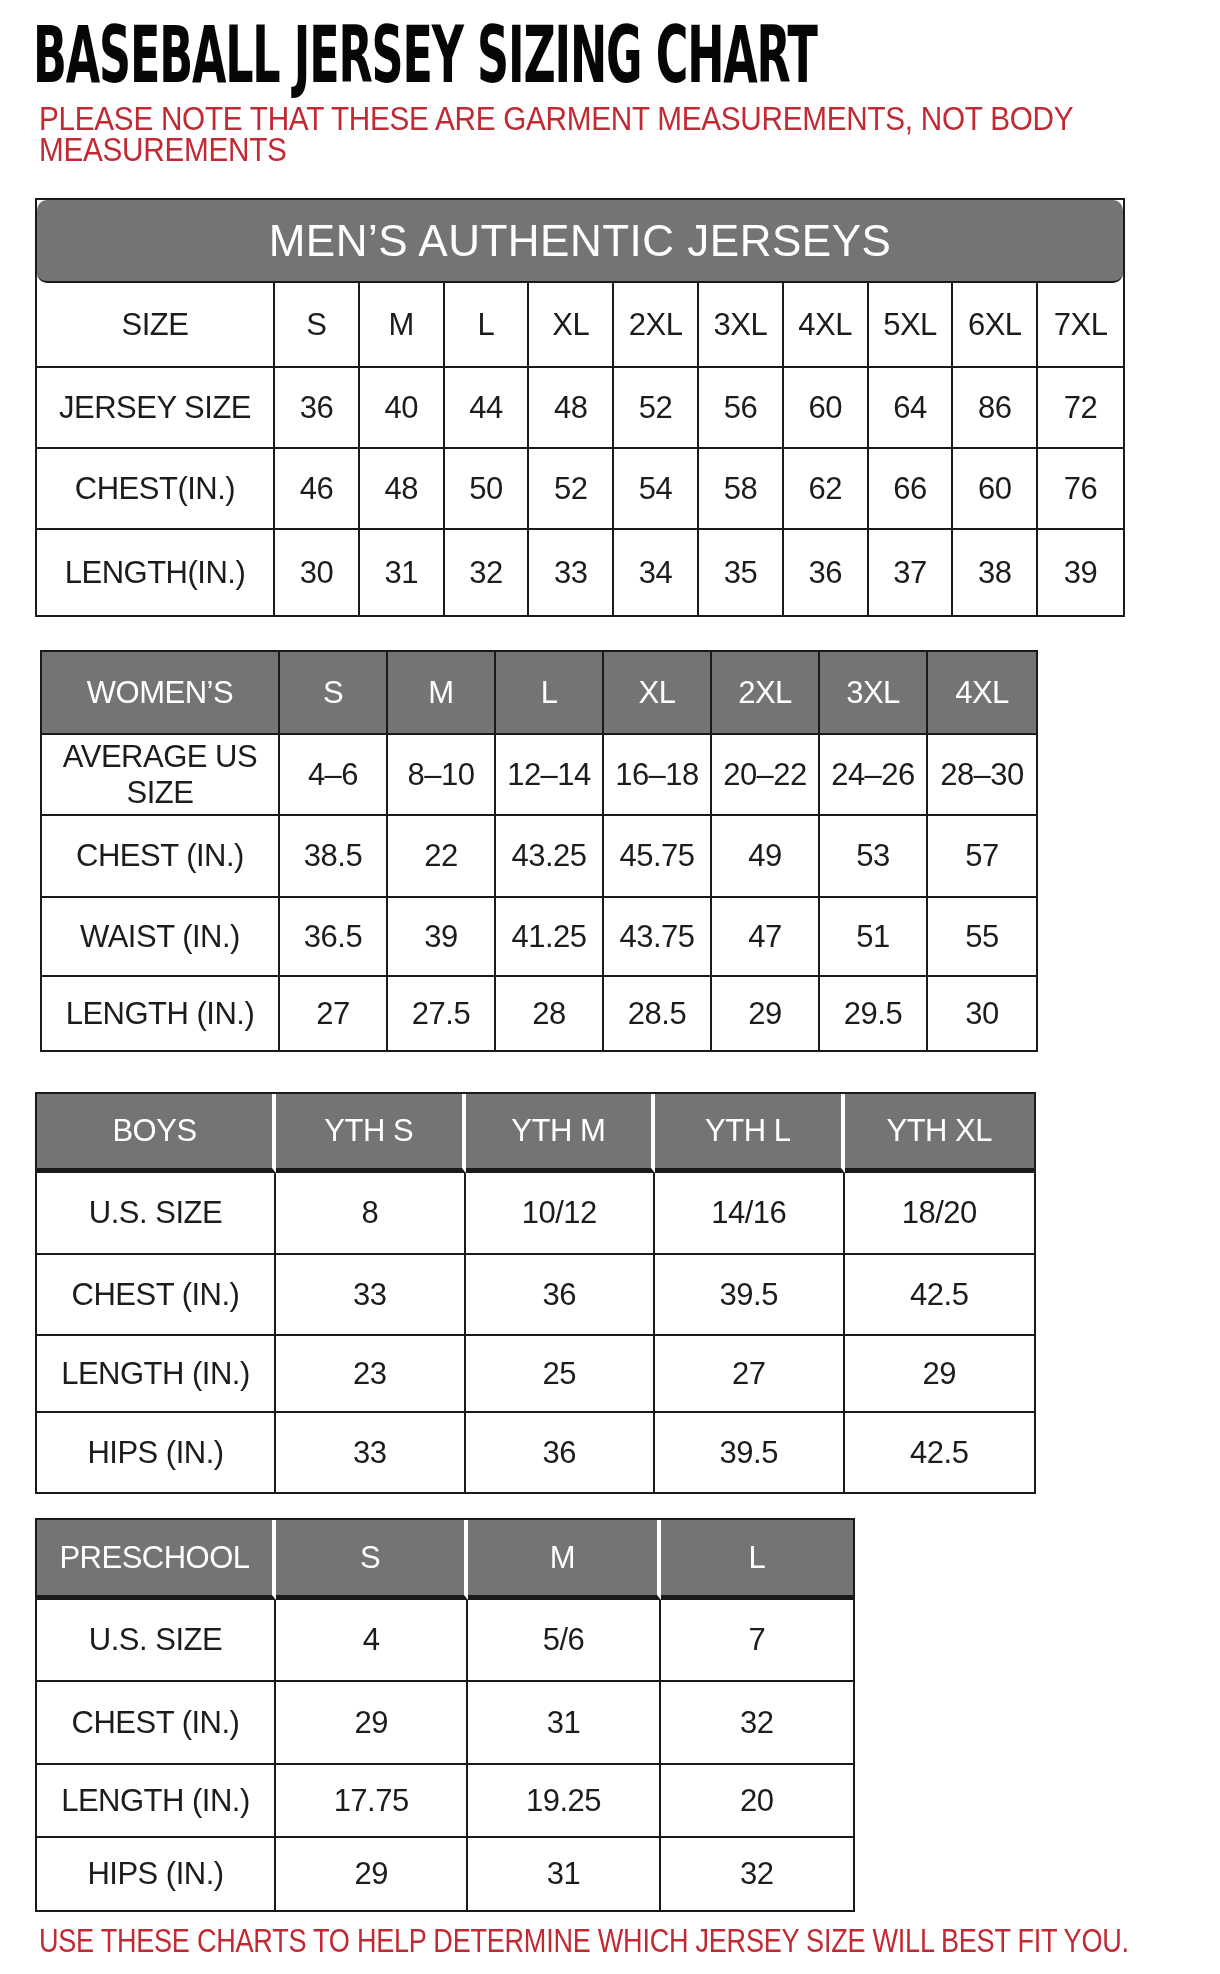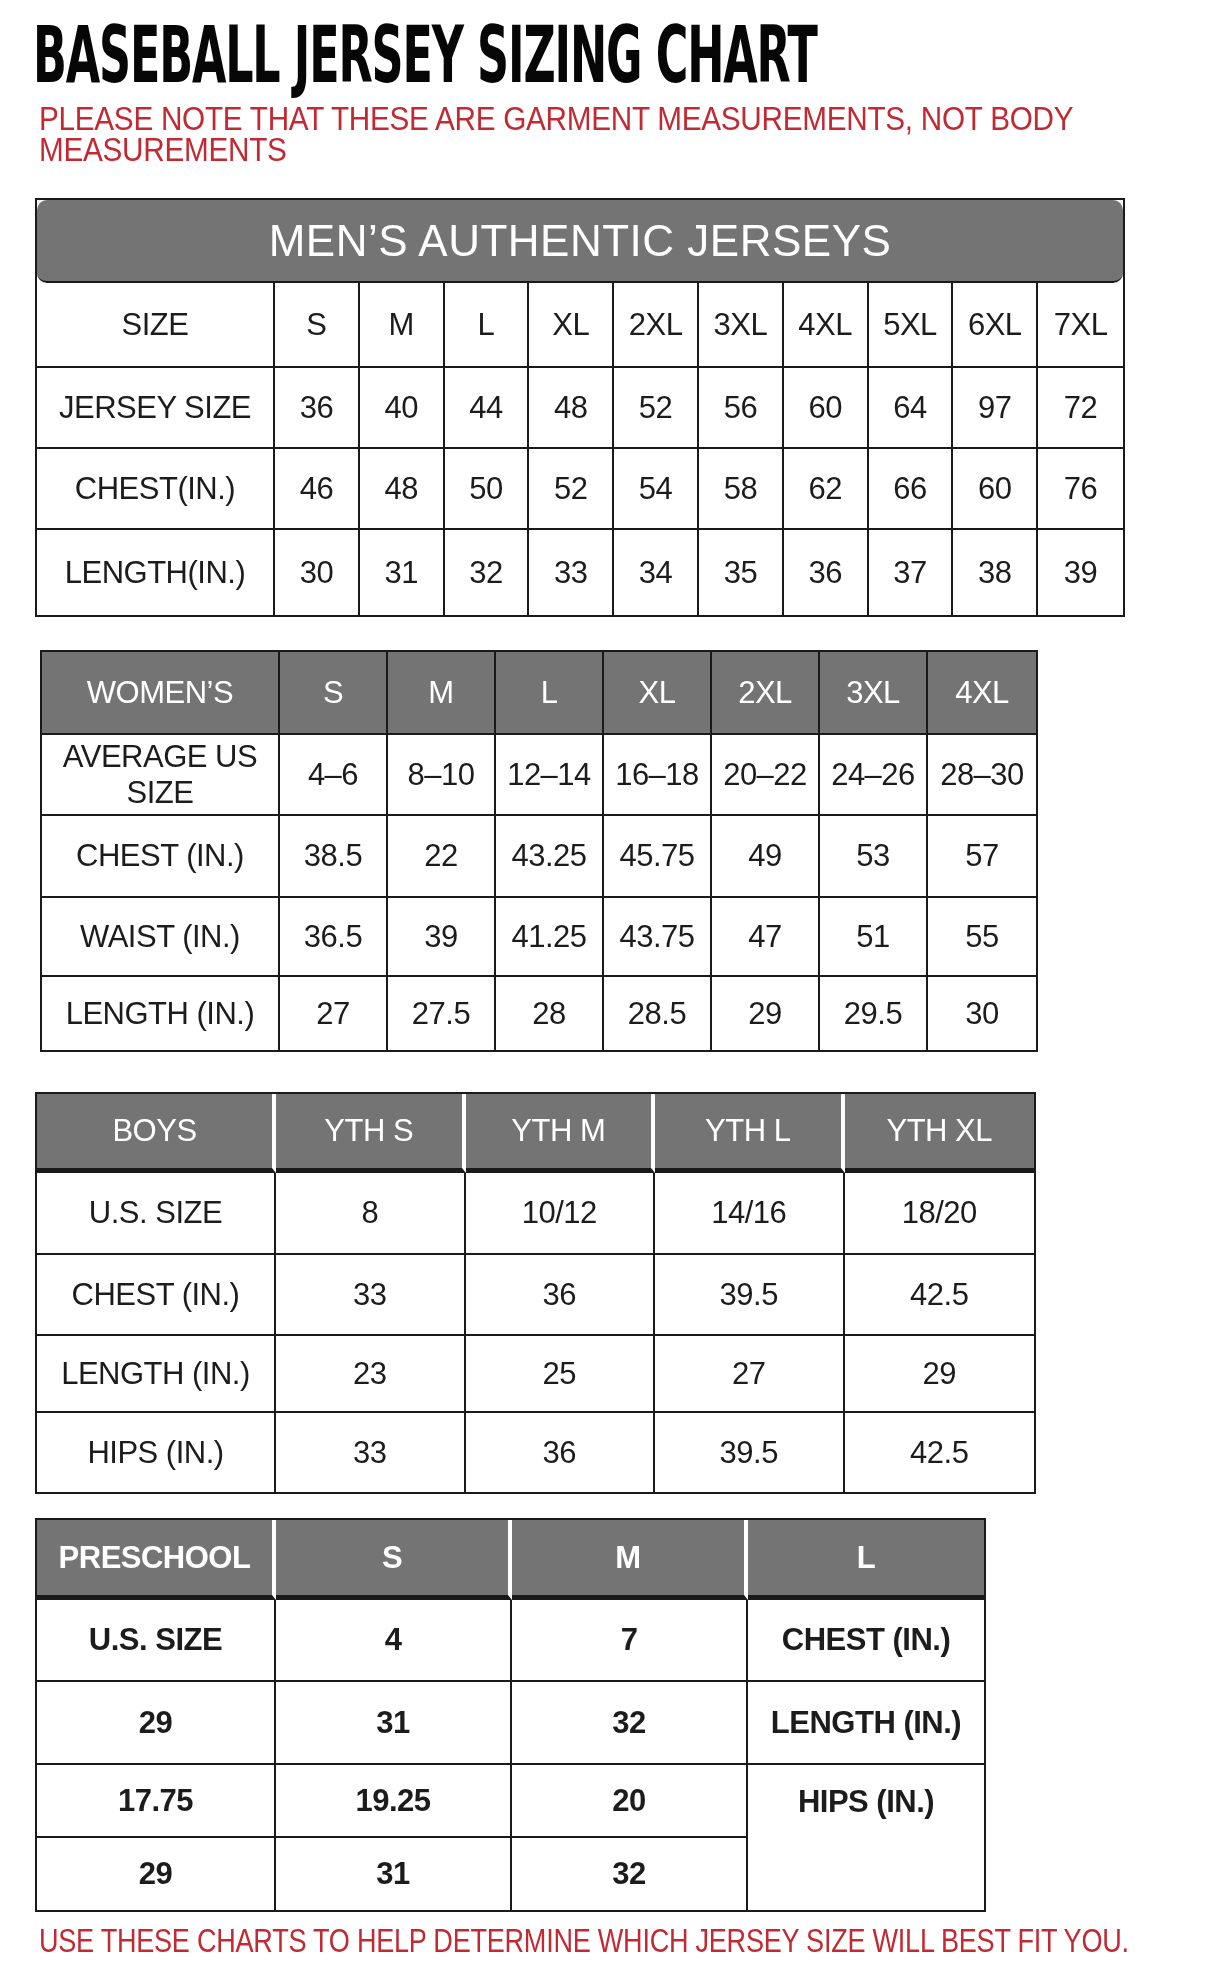--- a/index.html
+++ b/index.html
@@ -160,7 +160,7 @@
       <div class="cell value-cell">56</div>
       <div class="cell value-cell">60</div>
       <div class="cell value-cell">64</div>
-      <div class="cell value-cell">97</div>
+      <div class="cell value-cell">86</div>
       <div class="cell value-cell">72</div>
       <div class="cell label-cell">CHEST(IN.)</div>
       <div class="cell value-cell">46</div>

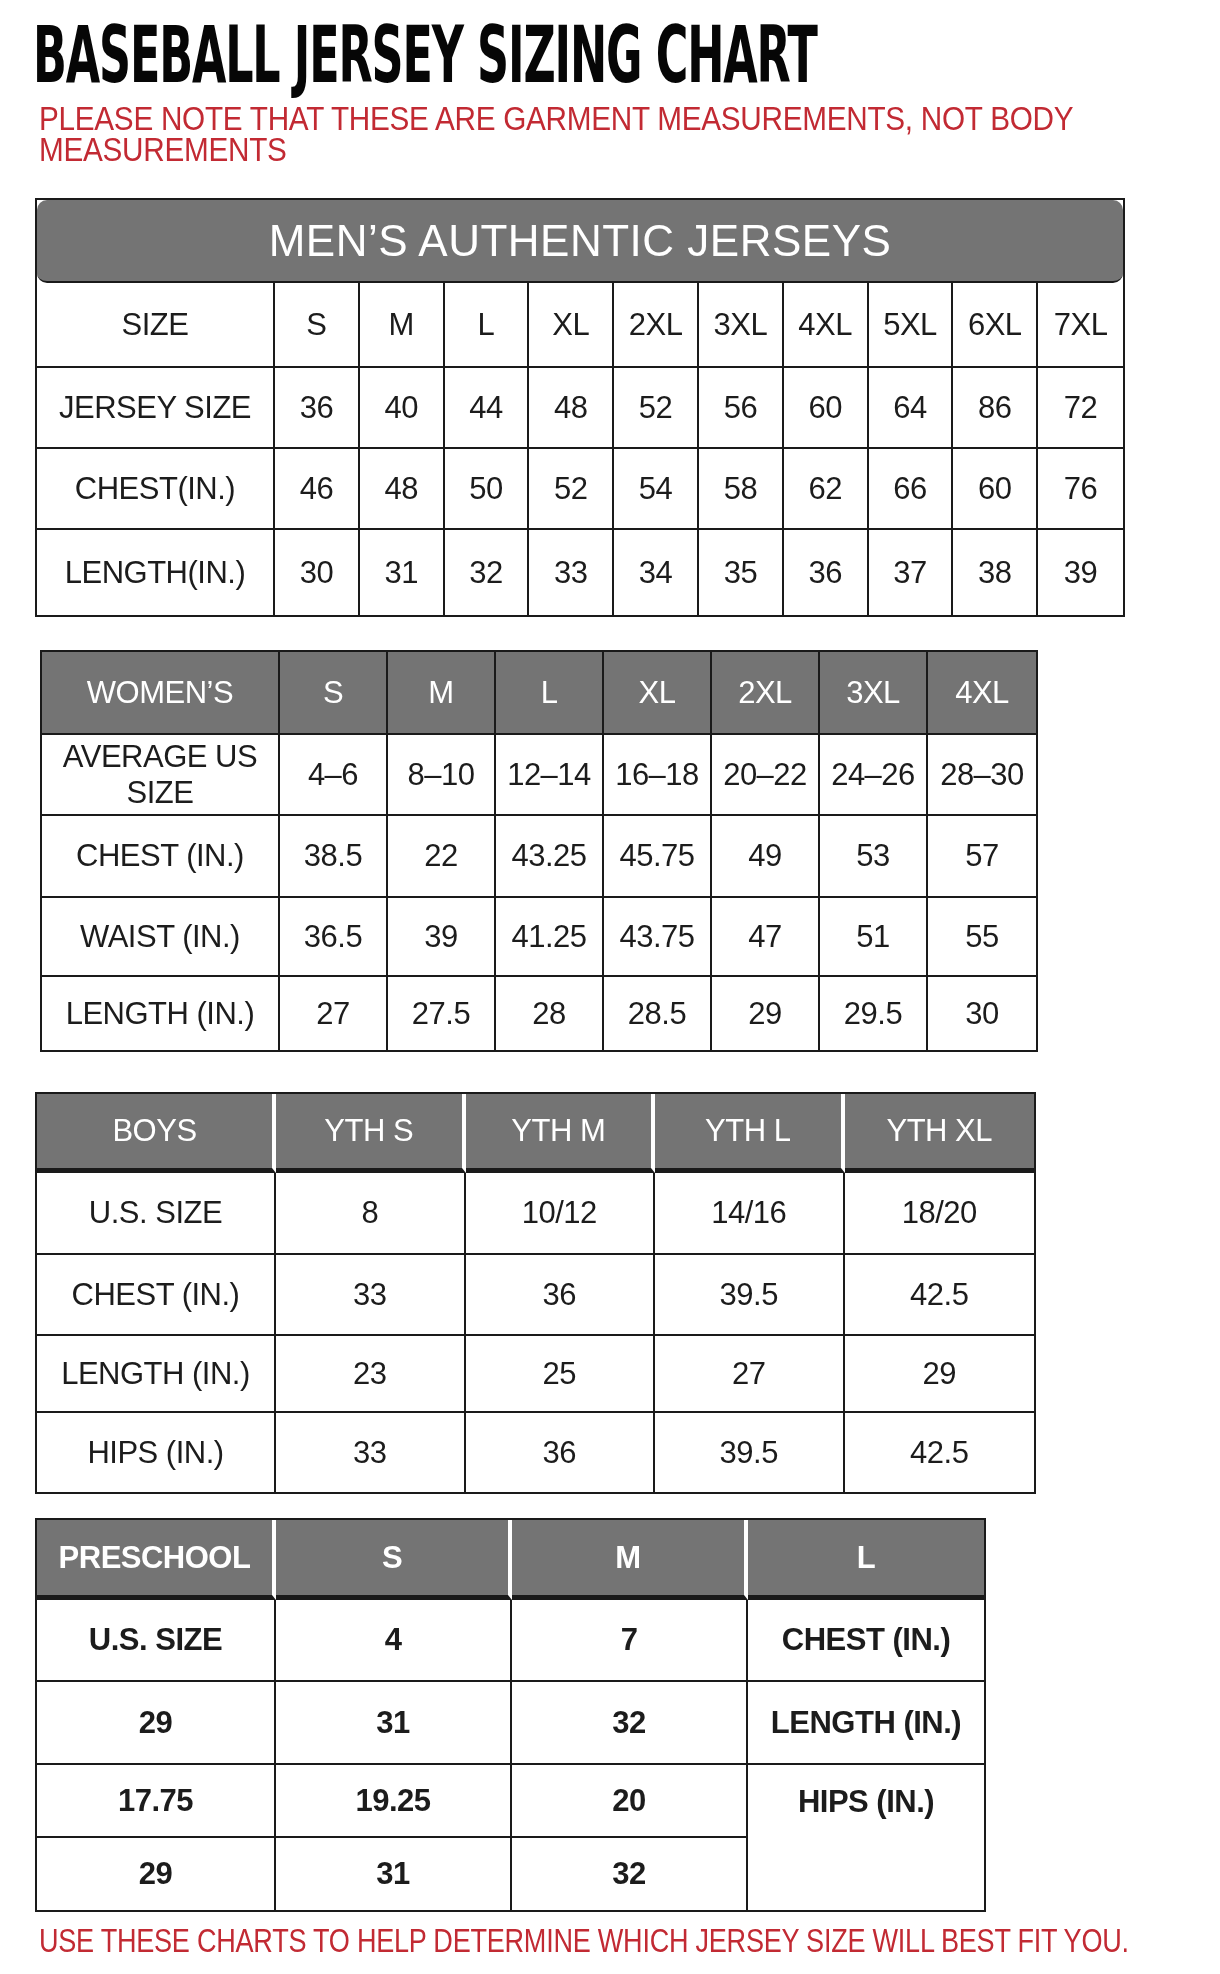--- a/index.html
+++ b/index.html
@@ -112,10 +112,9 @@
     grid-template-rows: 79px 82px 81px 77px 79px;
   }
   #preschool {
-    left: 35px; top: 1518px; width: 951px;
+    left: 35px; top: 1518px; width: 820px;
     grid-template-columns: 239px repeat(3, 1fr);
     grid-template-rows: 80px 82px 83px 73px 72px;
-    font-weight: bold;
   }
   
   #mens .cell:nth-child(11n+1)      { border-right: 0; }

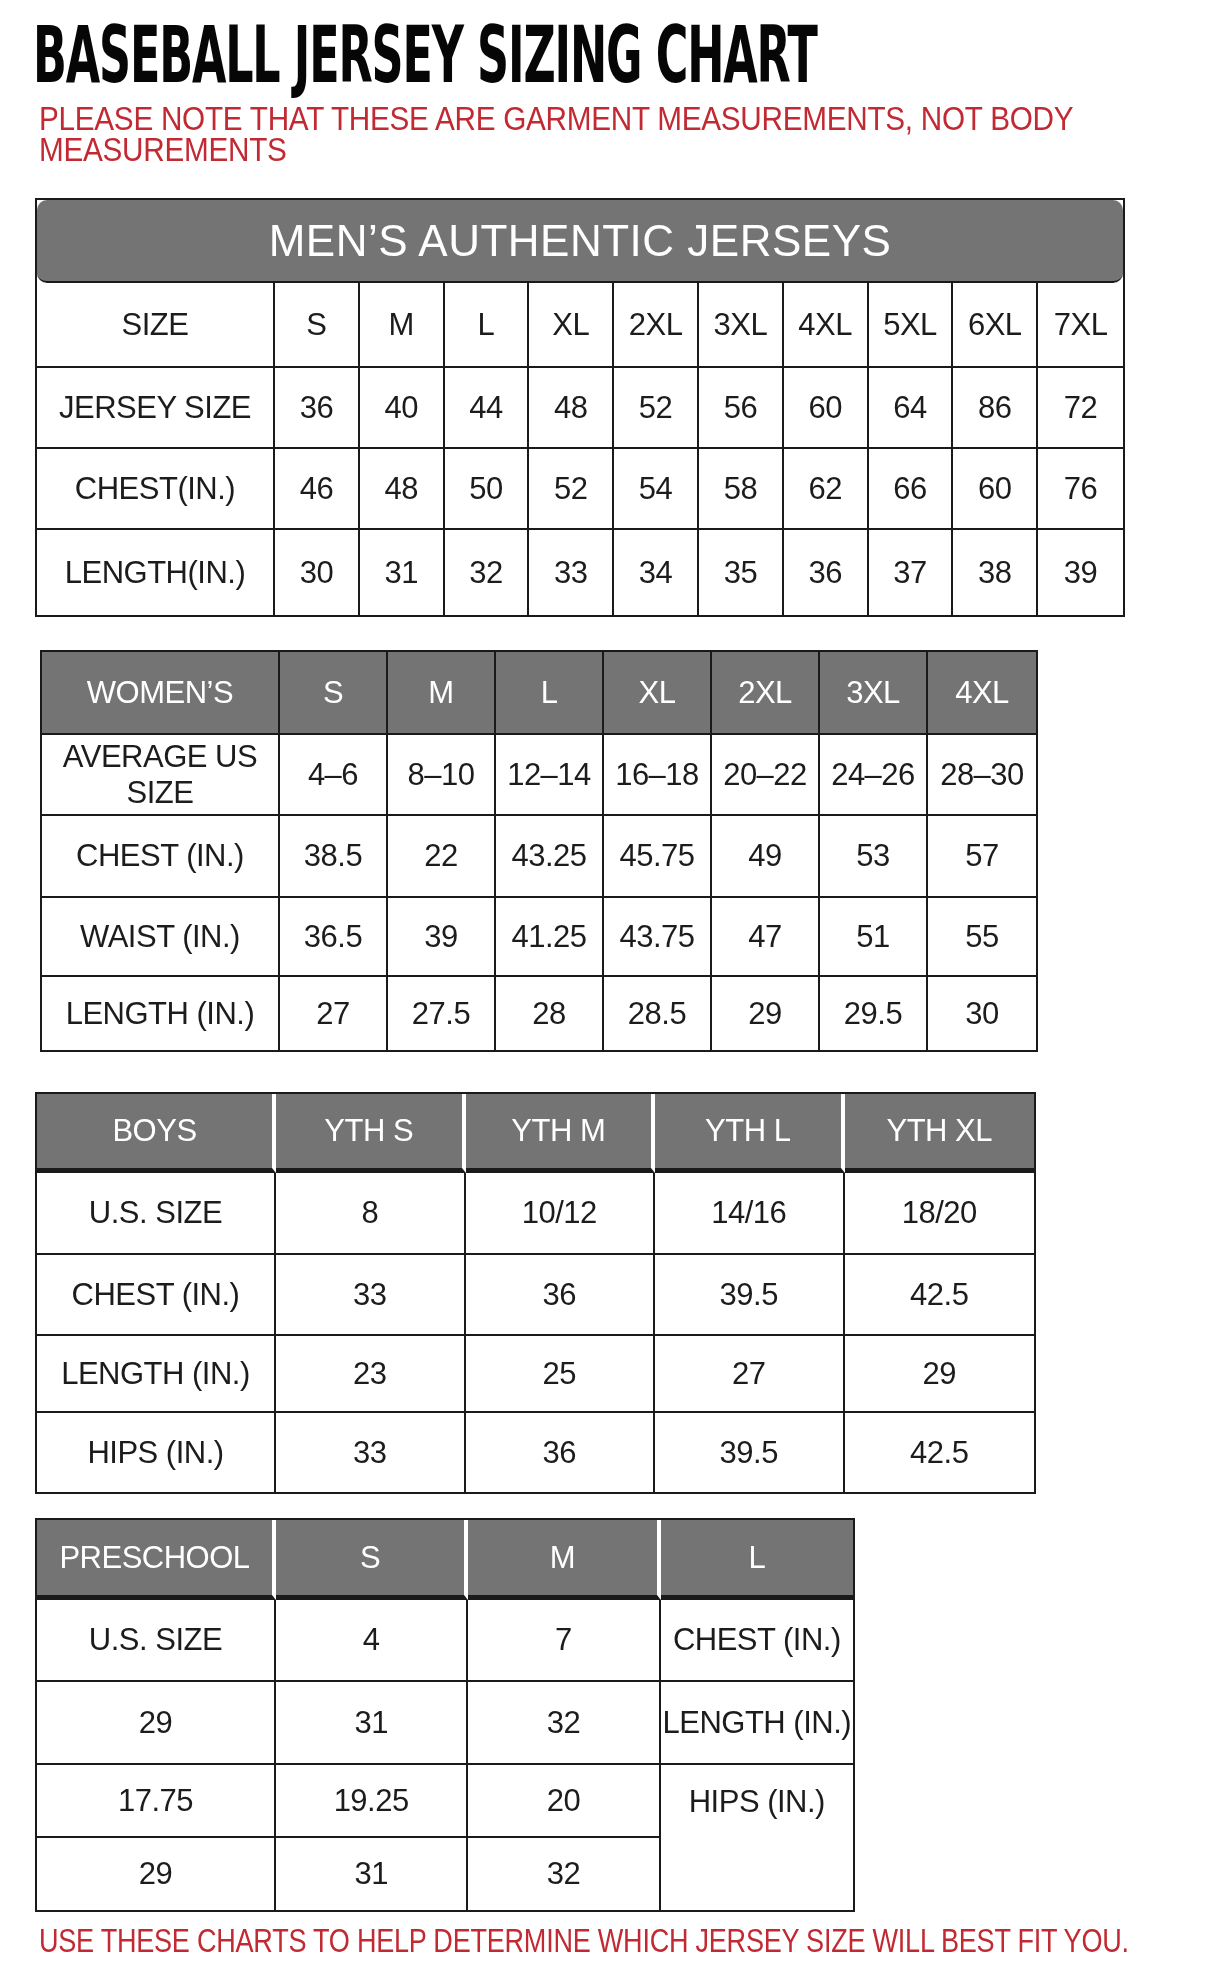--- a/index.html
+++ b/index.html
@@ -263,6 +263,7 @@
       <div class="cell header-cell">L</div>
       <div class="cell label-cell">U.S. SIZE</div>
       <div class="cell value-cell">4</div>
+      <div class="cell value-cell">5/6</div>
       <div class="cell value-cell">7</div>
       <div class="cell label-cell">CHEST (IN.)</div>
       <div class="cell value-cell">29</div>

